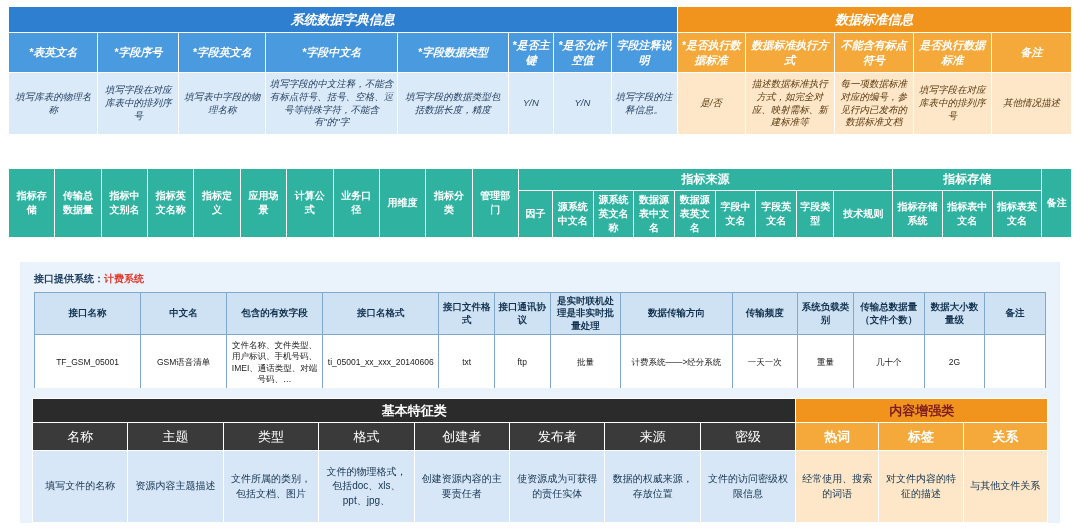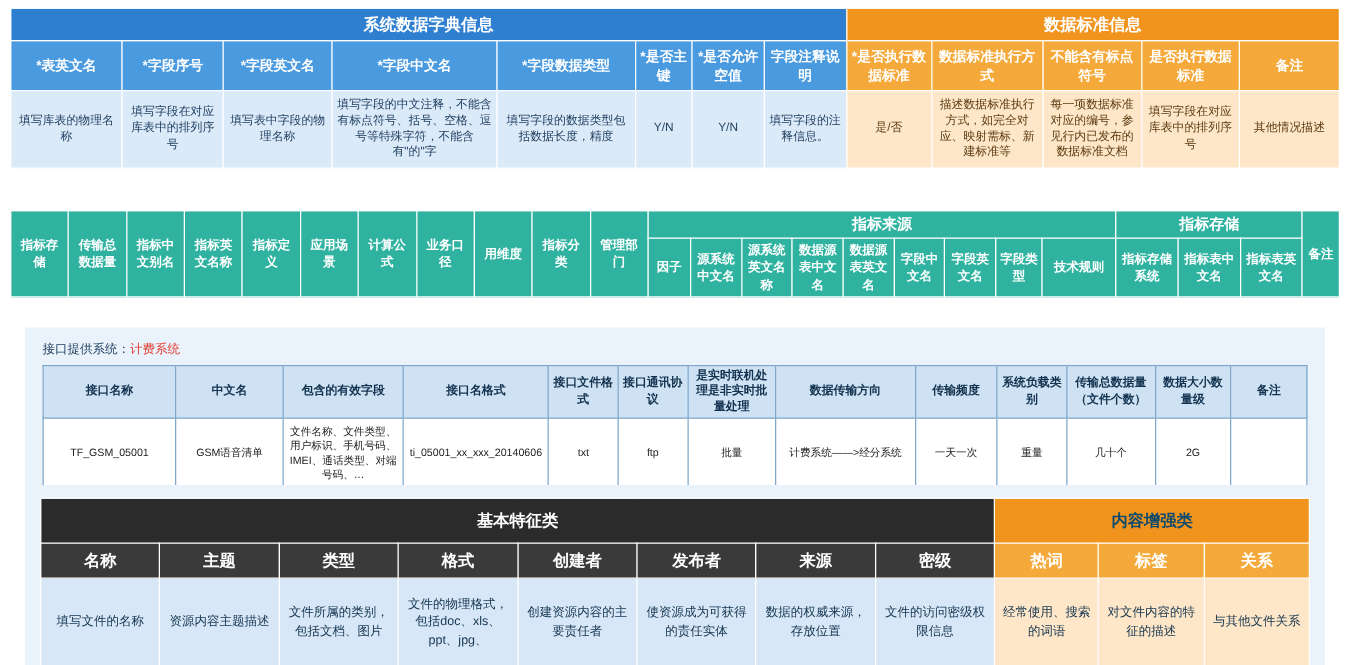--- a/index.html
+++ b/index.html
@@ -16,7 +16,7 @@
 
   
   .block1 { position: absolute; left: 8px; top: 6px; width: 1064px; }
-  .block1 table { width: 100%; }
+  .block1 table { width: 100%; font-style: italic; }
   .b1-title-blue { background: #2f7fd1; color: #fff; font-size: 13px; font-weight: bold; height: 26px; }
   .b1-title-orange { background: #f0941e; color: #fff; font-size: 13px; font-weight: bold; height: 26px; }
   .b1-head-blue { background: #4a9ae0; color: #fff; font-size: 11px; font-weight: bold; height: 40px; }

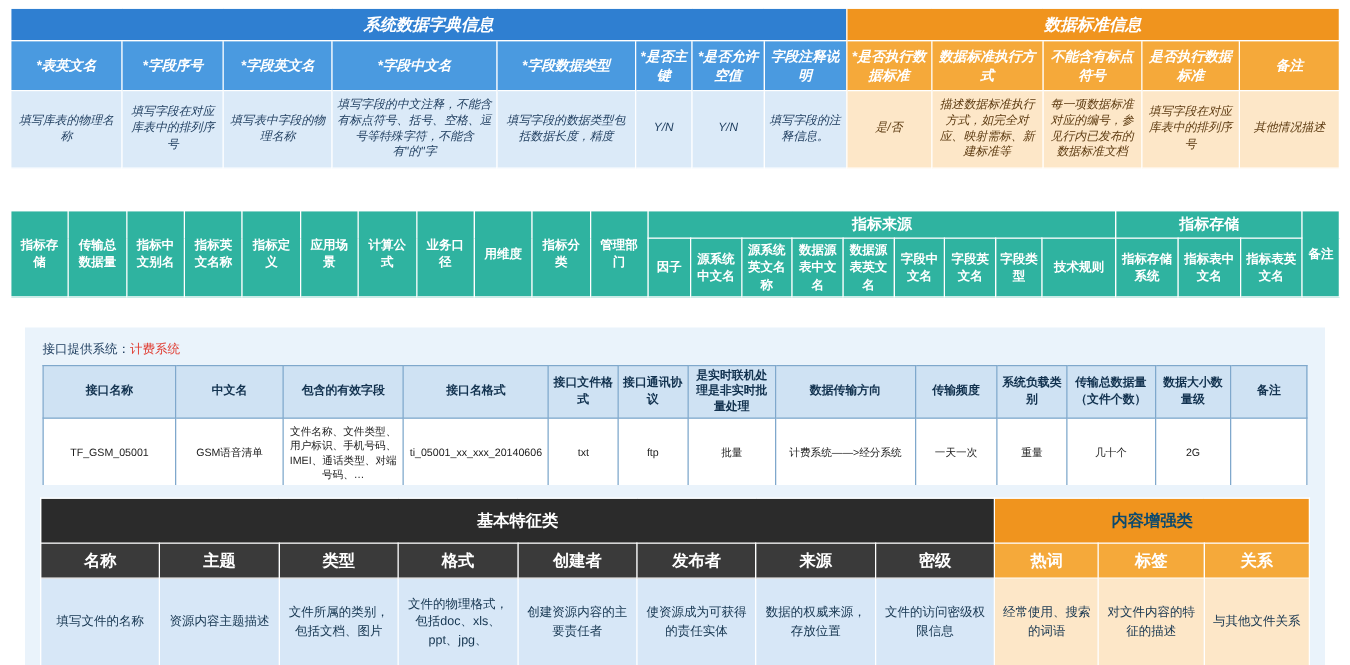--- a/index.html
+++ b/index.html
@@ -33,7 +33,7 @@
 
   
   .block3 { position: absolute; left: 20px; top: 262px; width: 1040px; background: #eaf3fb; padding: 10px 14px 14px 14px; }
-  .b3-caption { font-size: 10px; font-weight: normal; color: #1b3a5c; margin-bottom: 6px; text-align: left; }
+  .b3-caption { font-size: 10px; font-weight: bold; color: #1b3a5c; margin-bottom: 6px; text-align: left; }
   .b3-caption .red { color: #e03a2f; }
   .block3 table { width: 100%; border-collapse: collapse; }
   .block3 td, .block3 th { border: 1px solid #7fa8cc; }

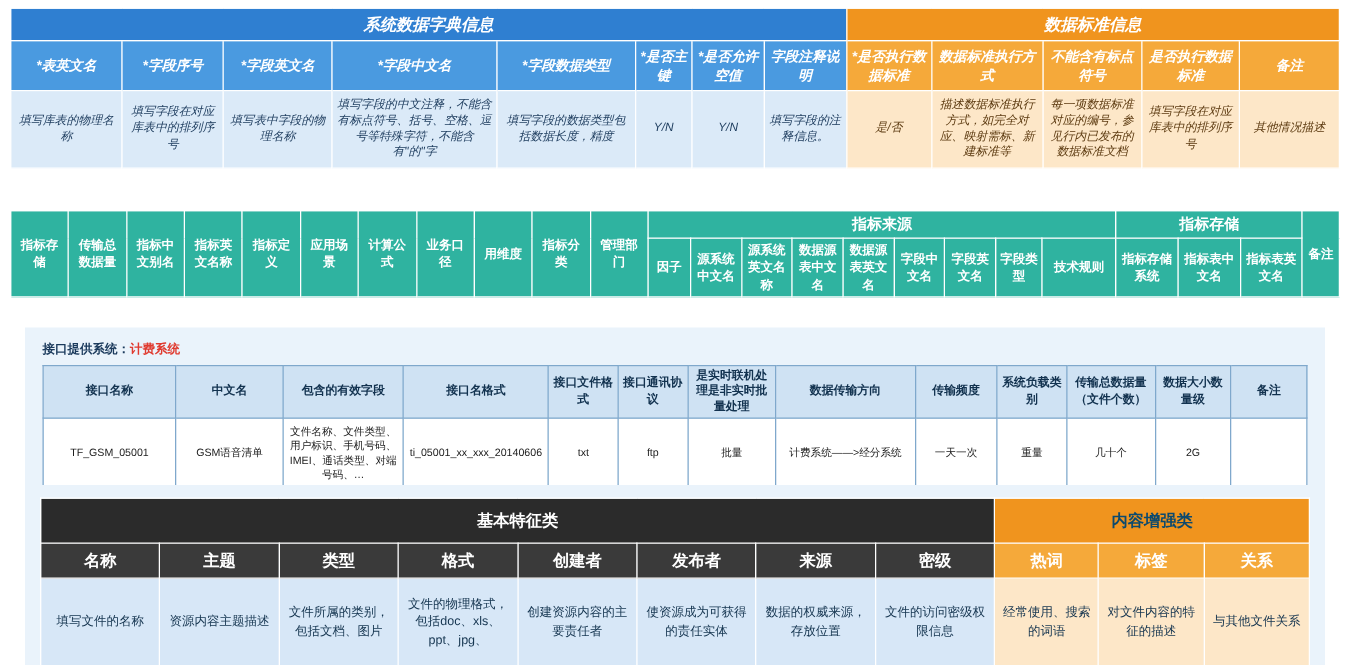--- a/index.html
+++ b/index.html
@@ -44,7 +44,7 @@
   .block4 { position: absolute; left: 20px; top: 388px; width: 1040px; background: #eaf3fb; padding: 10px 12px 0 12px; }
   .block4 table { width: 100%; }
   .b4-title-dark { background: #2b2b2b; color: #fff; font-size: 13px; font-weight: bold; height: 24px; }
-  .b4-title-orange { background: #f0941e; color: #0c4a6e; font-size: 13px; font-weight: bold; height: 36px; }
+  .b4-title-orange { background: #f0941e; color: #7f1d1d; font-size: 13px; font-weight: bold; height: 24px; }
   .b4-head-dark { background: #3a3a3a; color: #fff; font-size: 13px; font-weight: bold; height: 28px; }
   .b4-head-orange { background: #f5a93a; color: #fff; font-size: 13px; font-weight: bold; height: 28px; }
   .b4-body { background: #d7e7f7; color: #14344f; font-size: 10px; height: 72px; line-height: 1.45; }

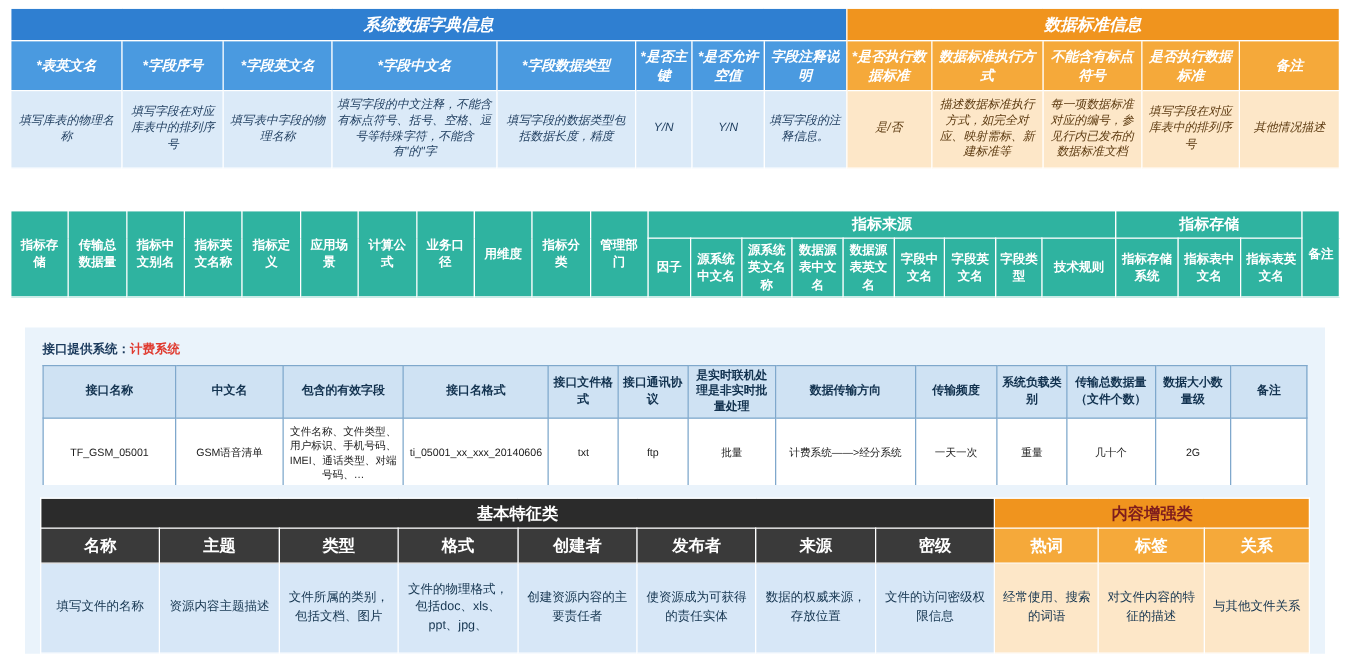--- a/index.html
+++ b/index.html
@@ -45,7 +45,7 @@
   .block4 table { width: 100%; }
   .b4-title-dark { background: #2b2b2b; color: #fff; font-size: 13px; font-weight: bold; height: 24px; }
   .b4-title-orange { background: #f0941e; color: #7f1d1d; font-size: 13px; font-weight: bold; height: 24px; }
-  .b4-head-dark { background: #3a3a3a; color: #fff; font-size: 13px; font-weight: bold; height: 28px; }
+  .b4-head-dark { background: #3a3a3a; color: #fff; font-size: 13px; font-weight: normal; height: 28px; }
   .b4-head-orange { background: #f5a93a; color: #fff; font-size: 13px; font-weight: bold; height: 28px; }
   .b4-body { background: #d7e7f7; color: #14344f; font-size: 10px; height: 72px; line-height: 1.45; }
   .b4-body-o { background: #fde7c8; color: #14344f; font-size: 10px; height: 72px; line-height: 1.45; }

